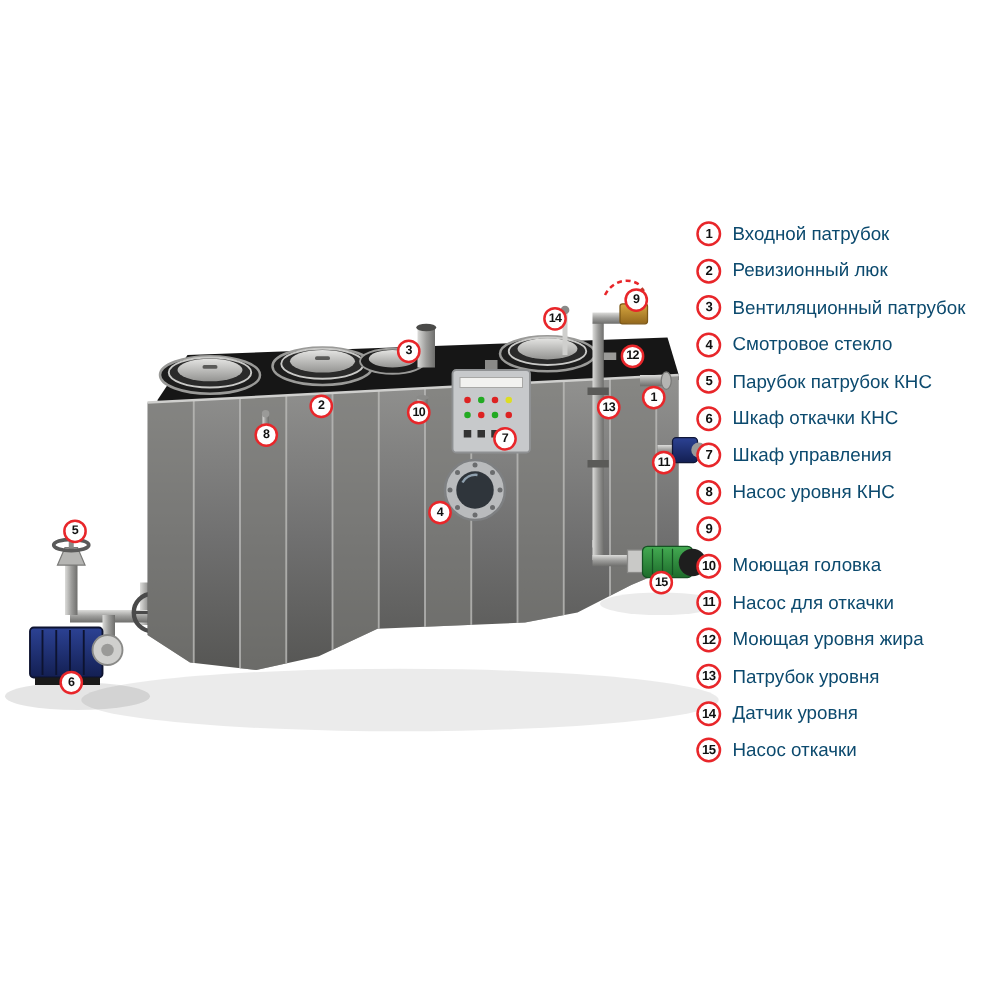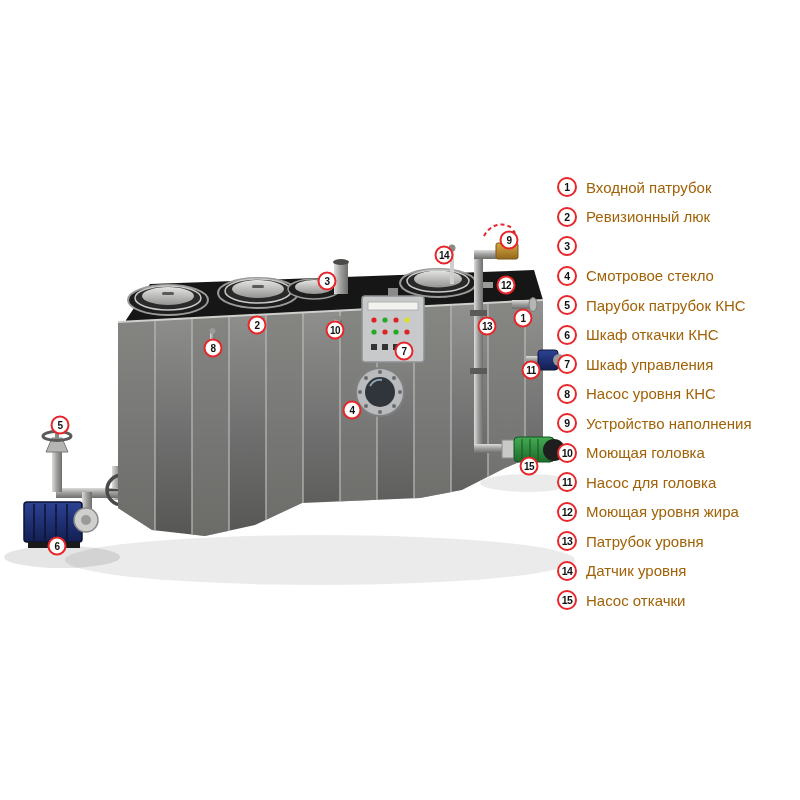--- a/index.html
+++ b/index.html
@@ -18,7 +18,7 @@
           background:#ffffff;border:2px solid #e8262a;box-sizing:border-box;
           color:#111;font-weight:bold;font-size:10.5px;letter-spacing:-0.5px;
           display:flex;align-items:center;justify-content:center;}
-  .legend-label{font-size:15px;color:#a16207;white-space:nowrap;}
+  .legend-label{font-size:15px;color:#0c4a6e;white-space:nowrap;}
 </style>
 </head>
 <body>

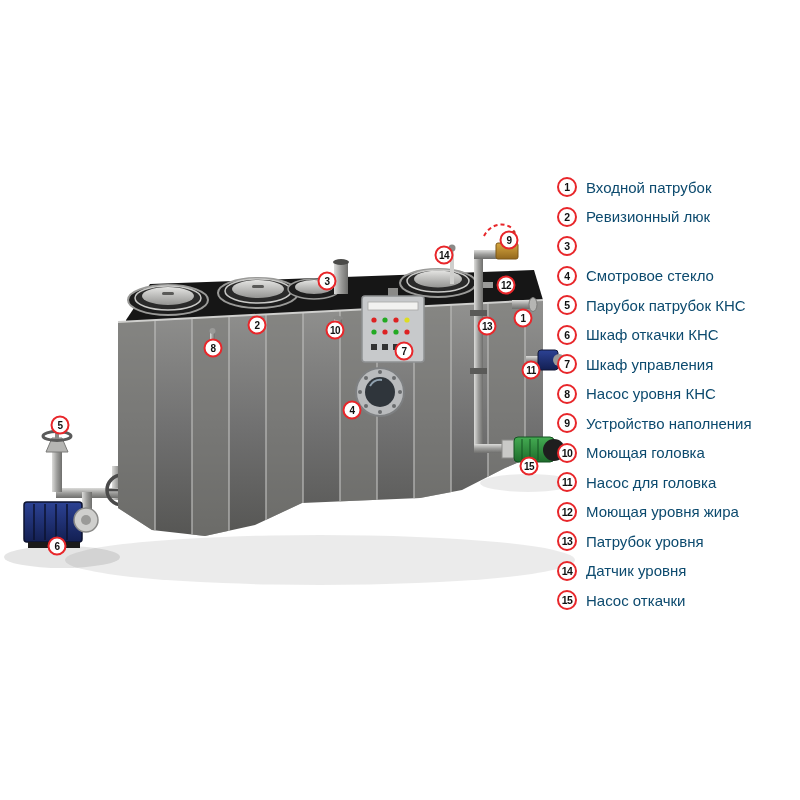--- a/index.html
+++ b/index.html
@@ -285,6 +285,7 @@
 
     <div class="legend-item">
       <span class="legend-num num">3</span>
+      <span class="legend-label lbl">Вентиляционный патрубок</span>
     </div>
 
     <div class="legend-item">

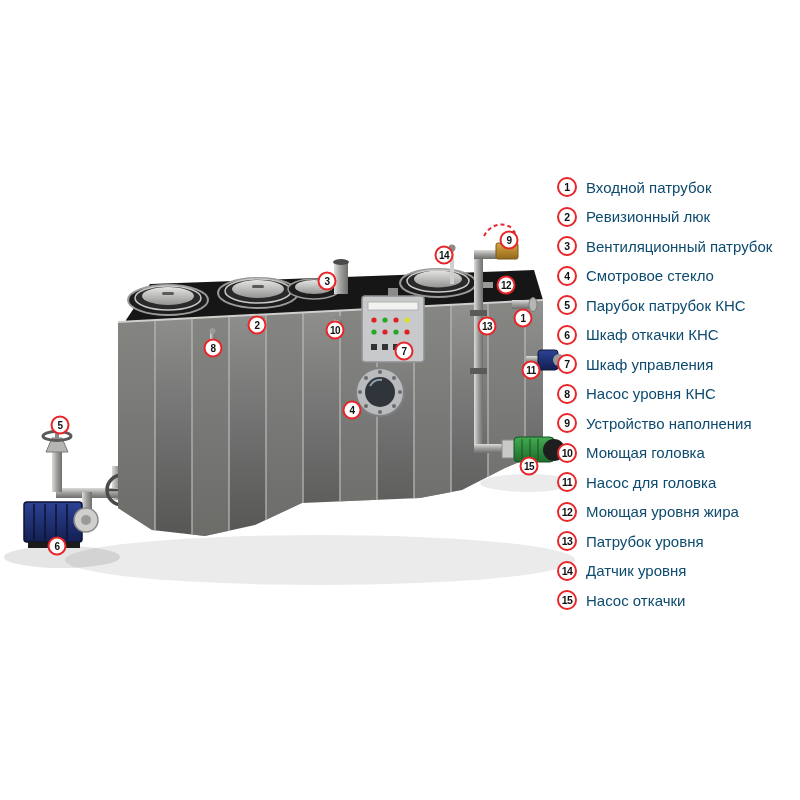--- a/index.html
+++ b/index.html
@@ -315,7 +315,6 @@
 
     <div class="legend-item">
       <span class="legend-num num">9</span>
-      <span class="legend-label lbl">Устройство наполнения</span>
     </div>
 
     <div class="legend-item">

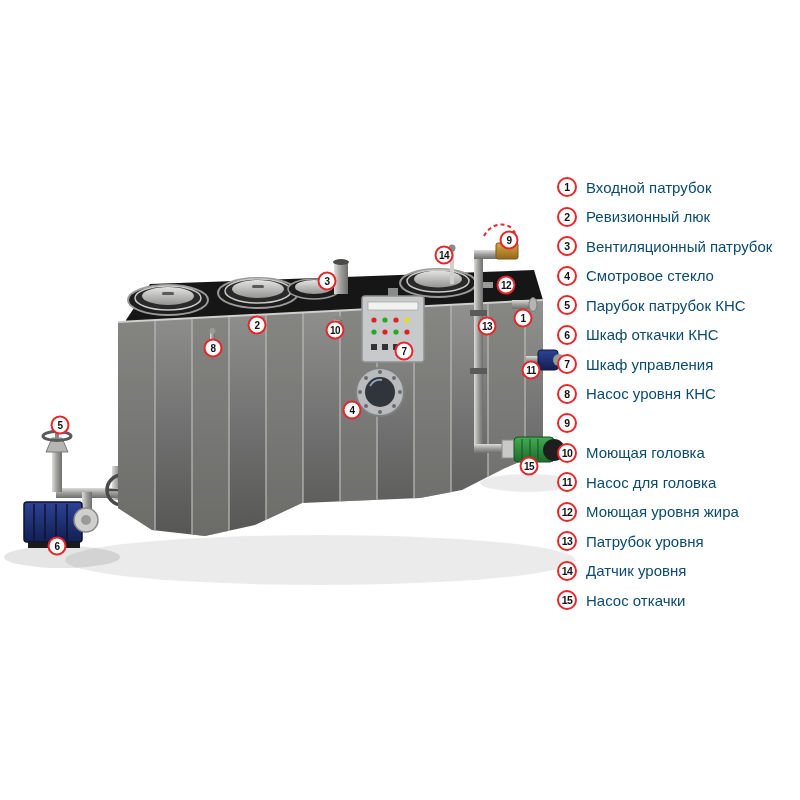--- a/index.html
+++ b/index.html
@@ -324,7 +324,7 @@
 
     <div class="legend-item">
       <span class="legend-num num">11</span>
-      <span class="legend-label lbl">Насос для головка</span>
+      <span class="legend-label lbl">Насос для откачки</span>
     </div>
 
     <div class="legend-item">

